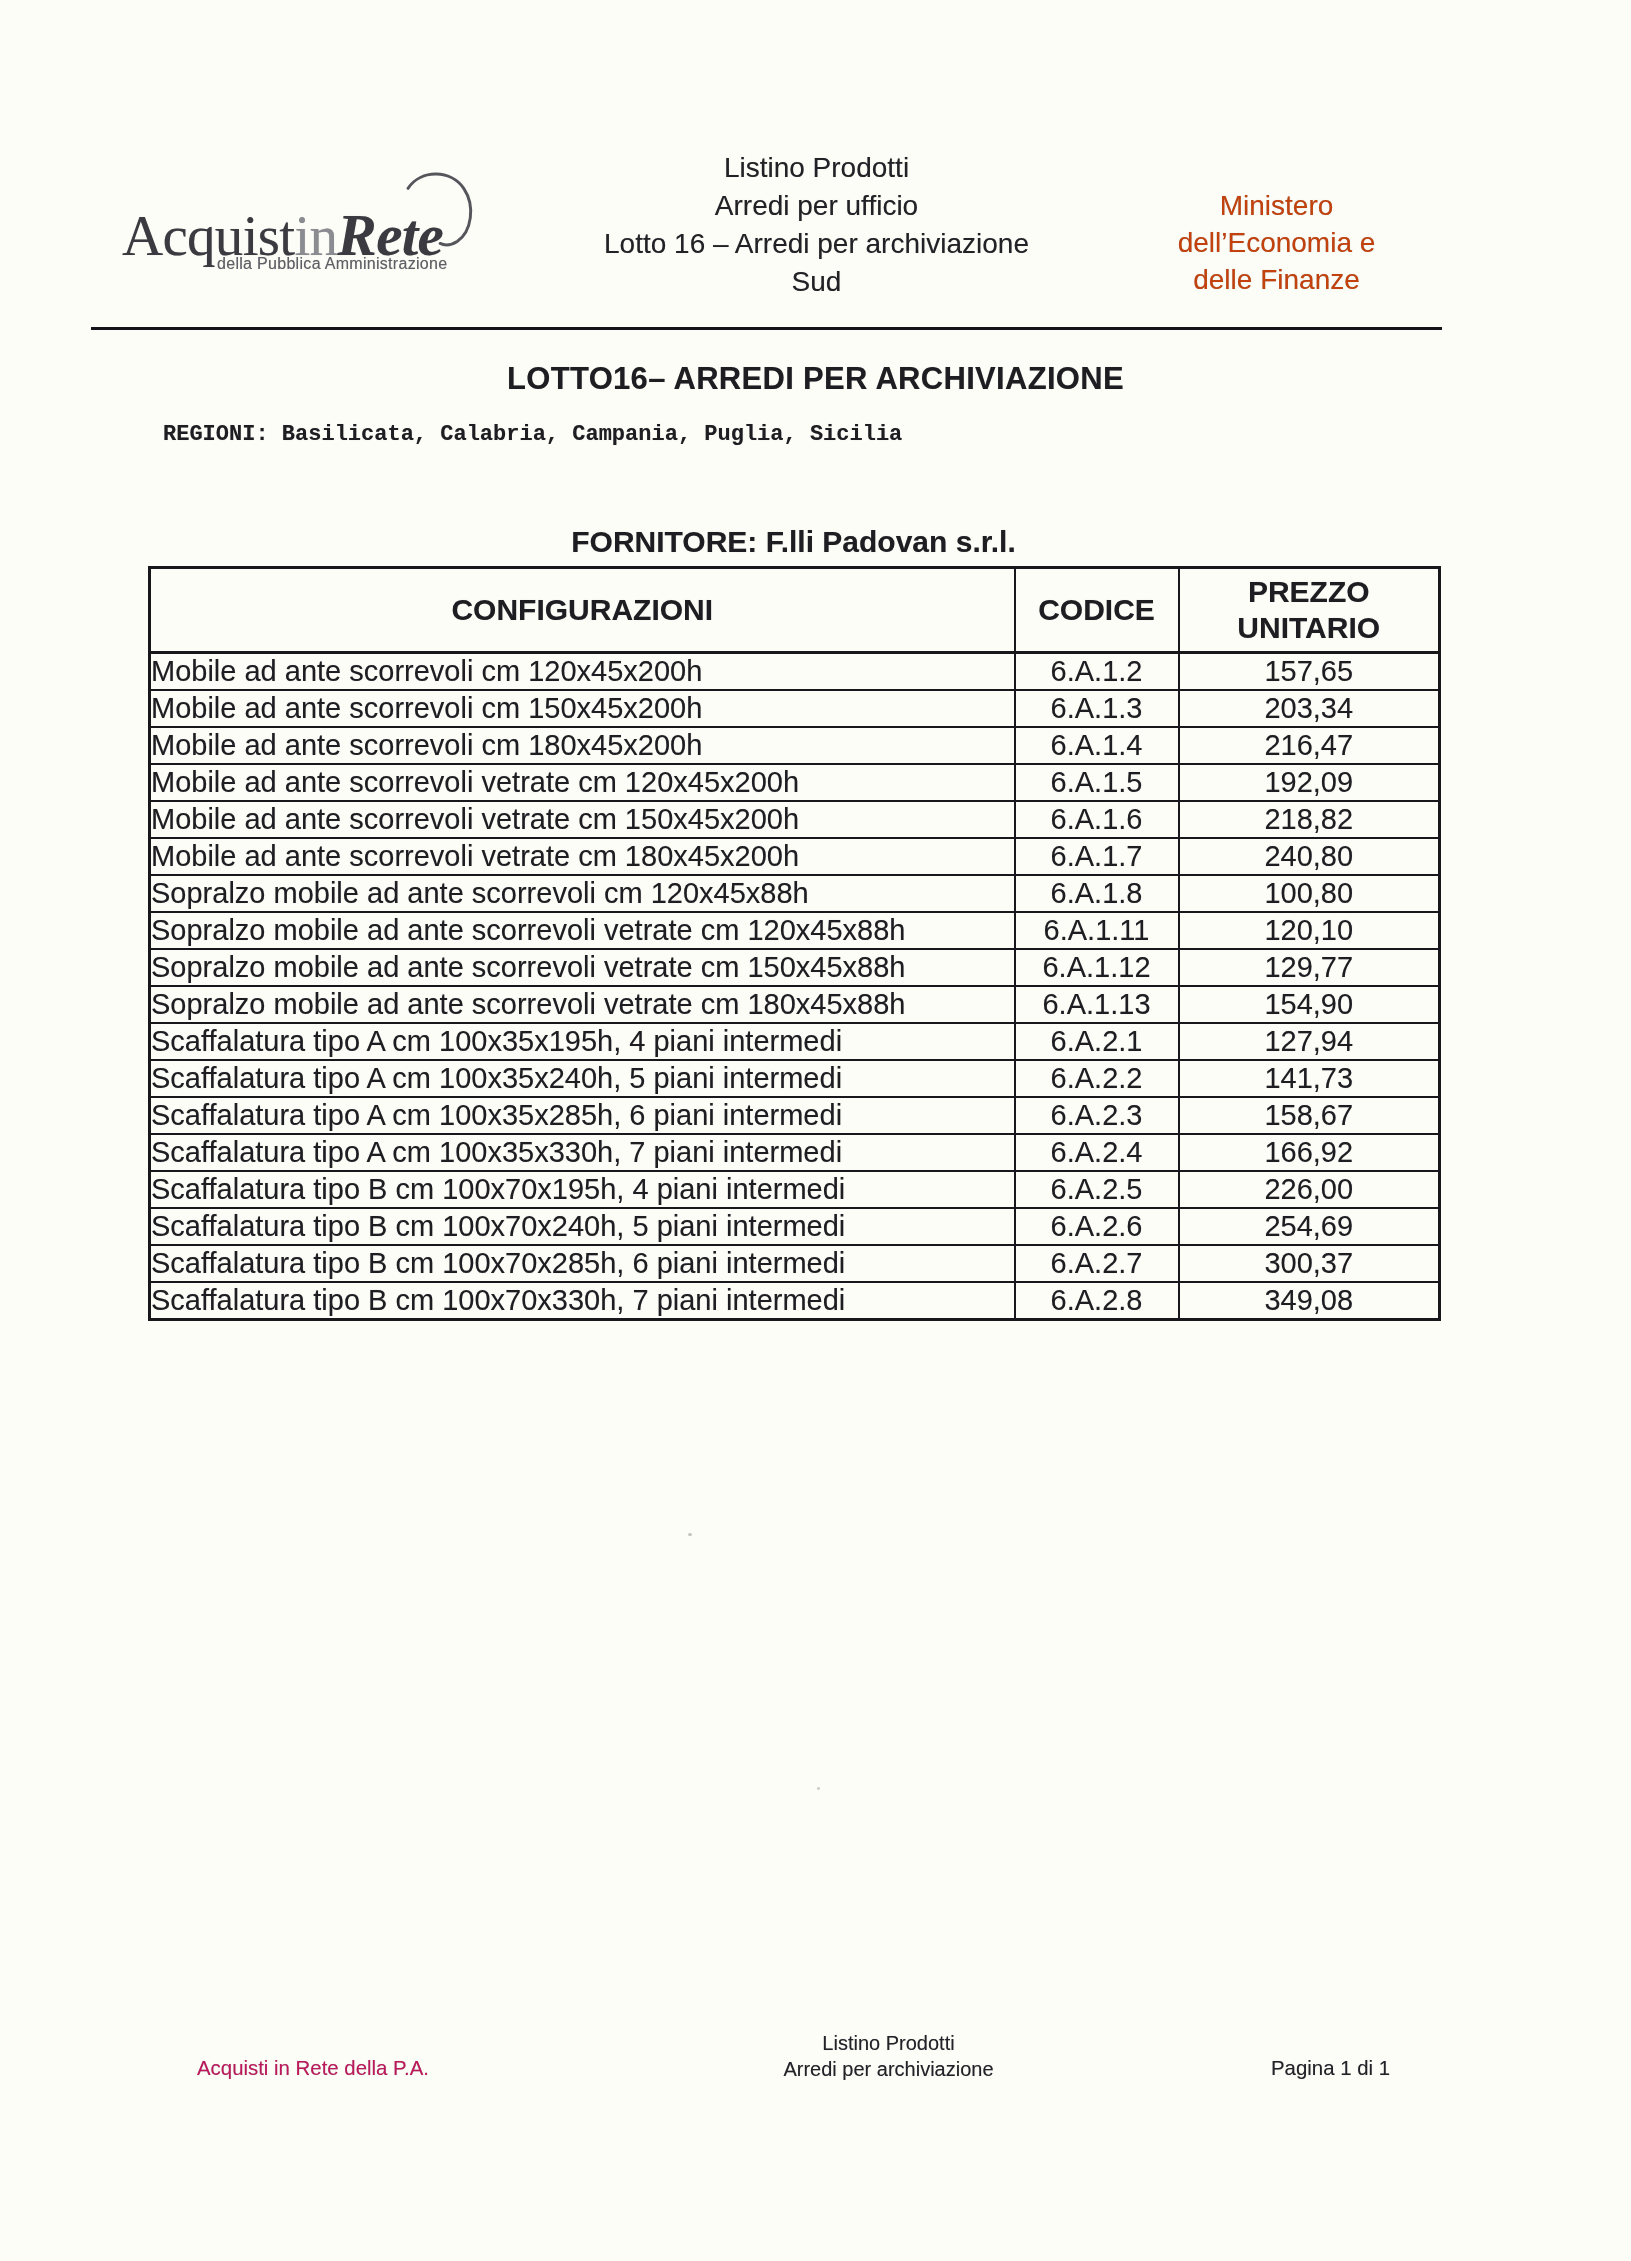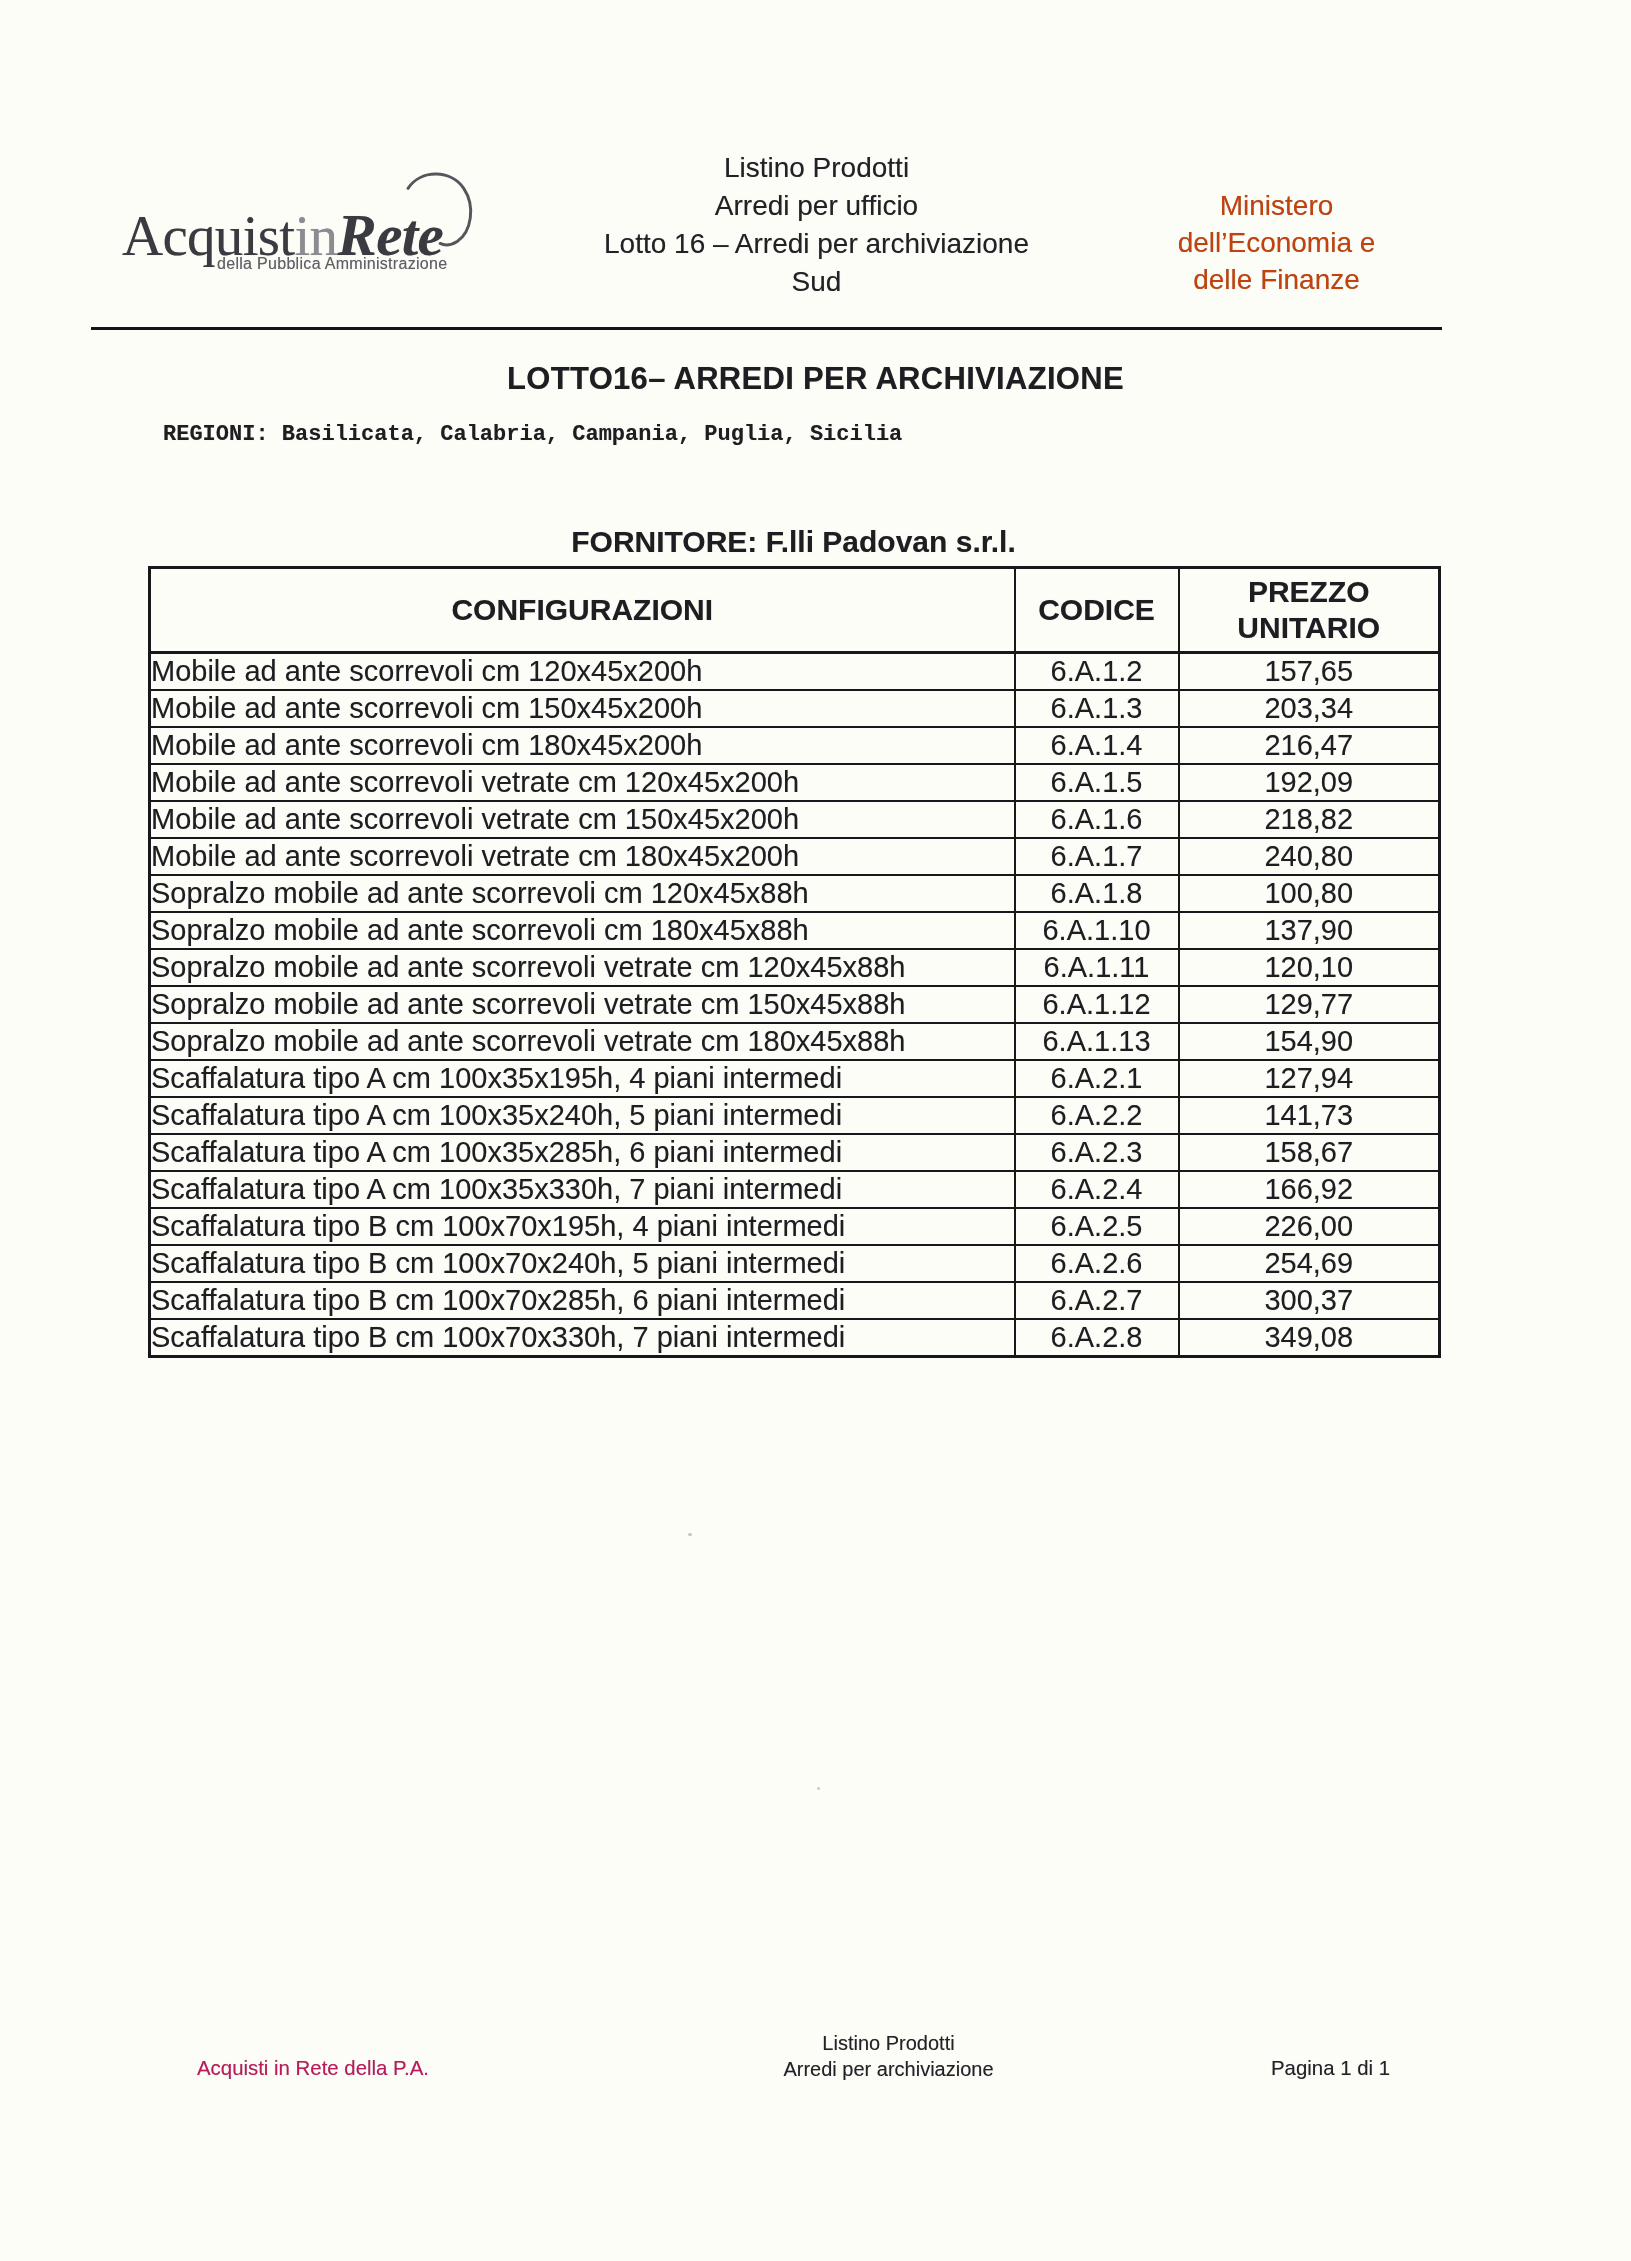--- a/index.html
+++ b/index.html
@@ -137,11 +137,6 @@
           <td class="cell-price">100,80</td>
         </tr>
         <tr>
-          <td class="cell-config">Sopralzo mobile ad ante scorrevoli cm 180x45x88h</td>
-          <td class="cell-code">6.A.1.10</td>
-          <td class="cell-price">137,90</td>
-        </tr>
-        <tr>
           <td class="cell-config">Sopralzo mobile ad ante scorrevoli vetrate cm 120x45x88h</td>
           <td class="cell-code">6.A.1.11</td>
           <td class="cell-price">120,10</td>

